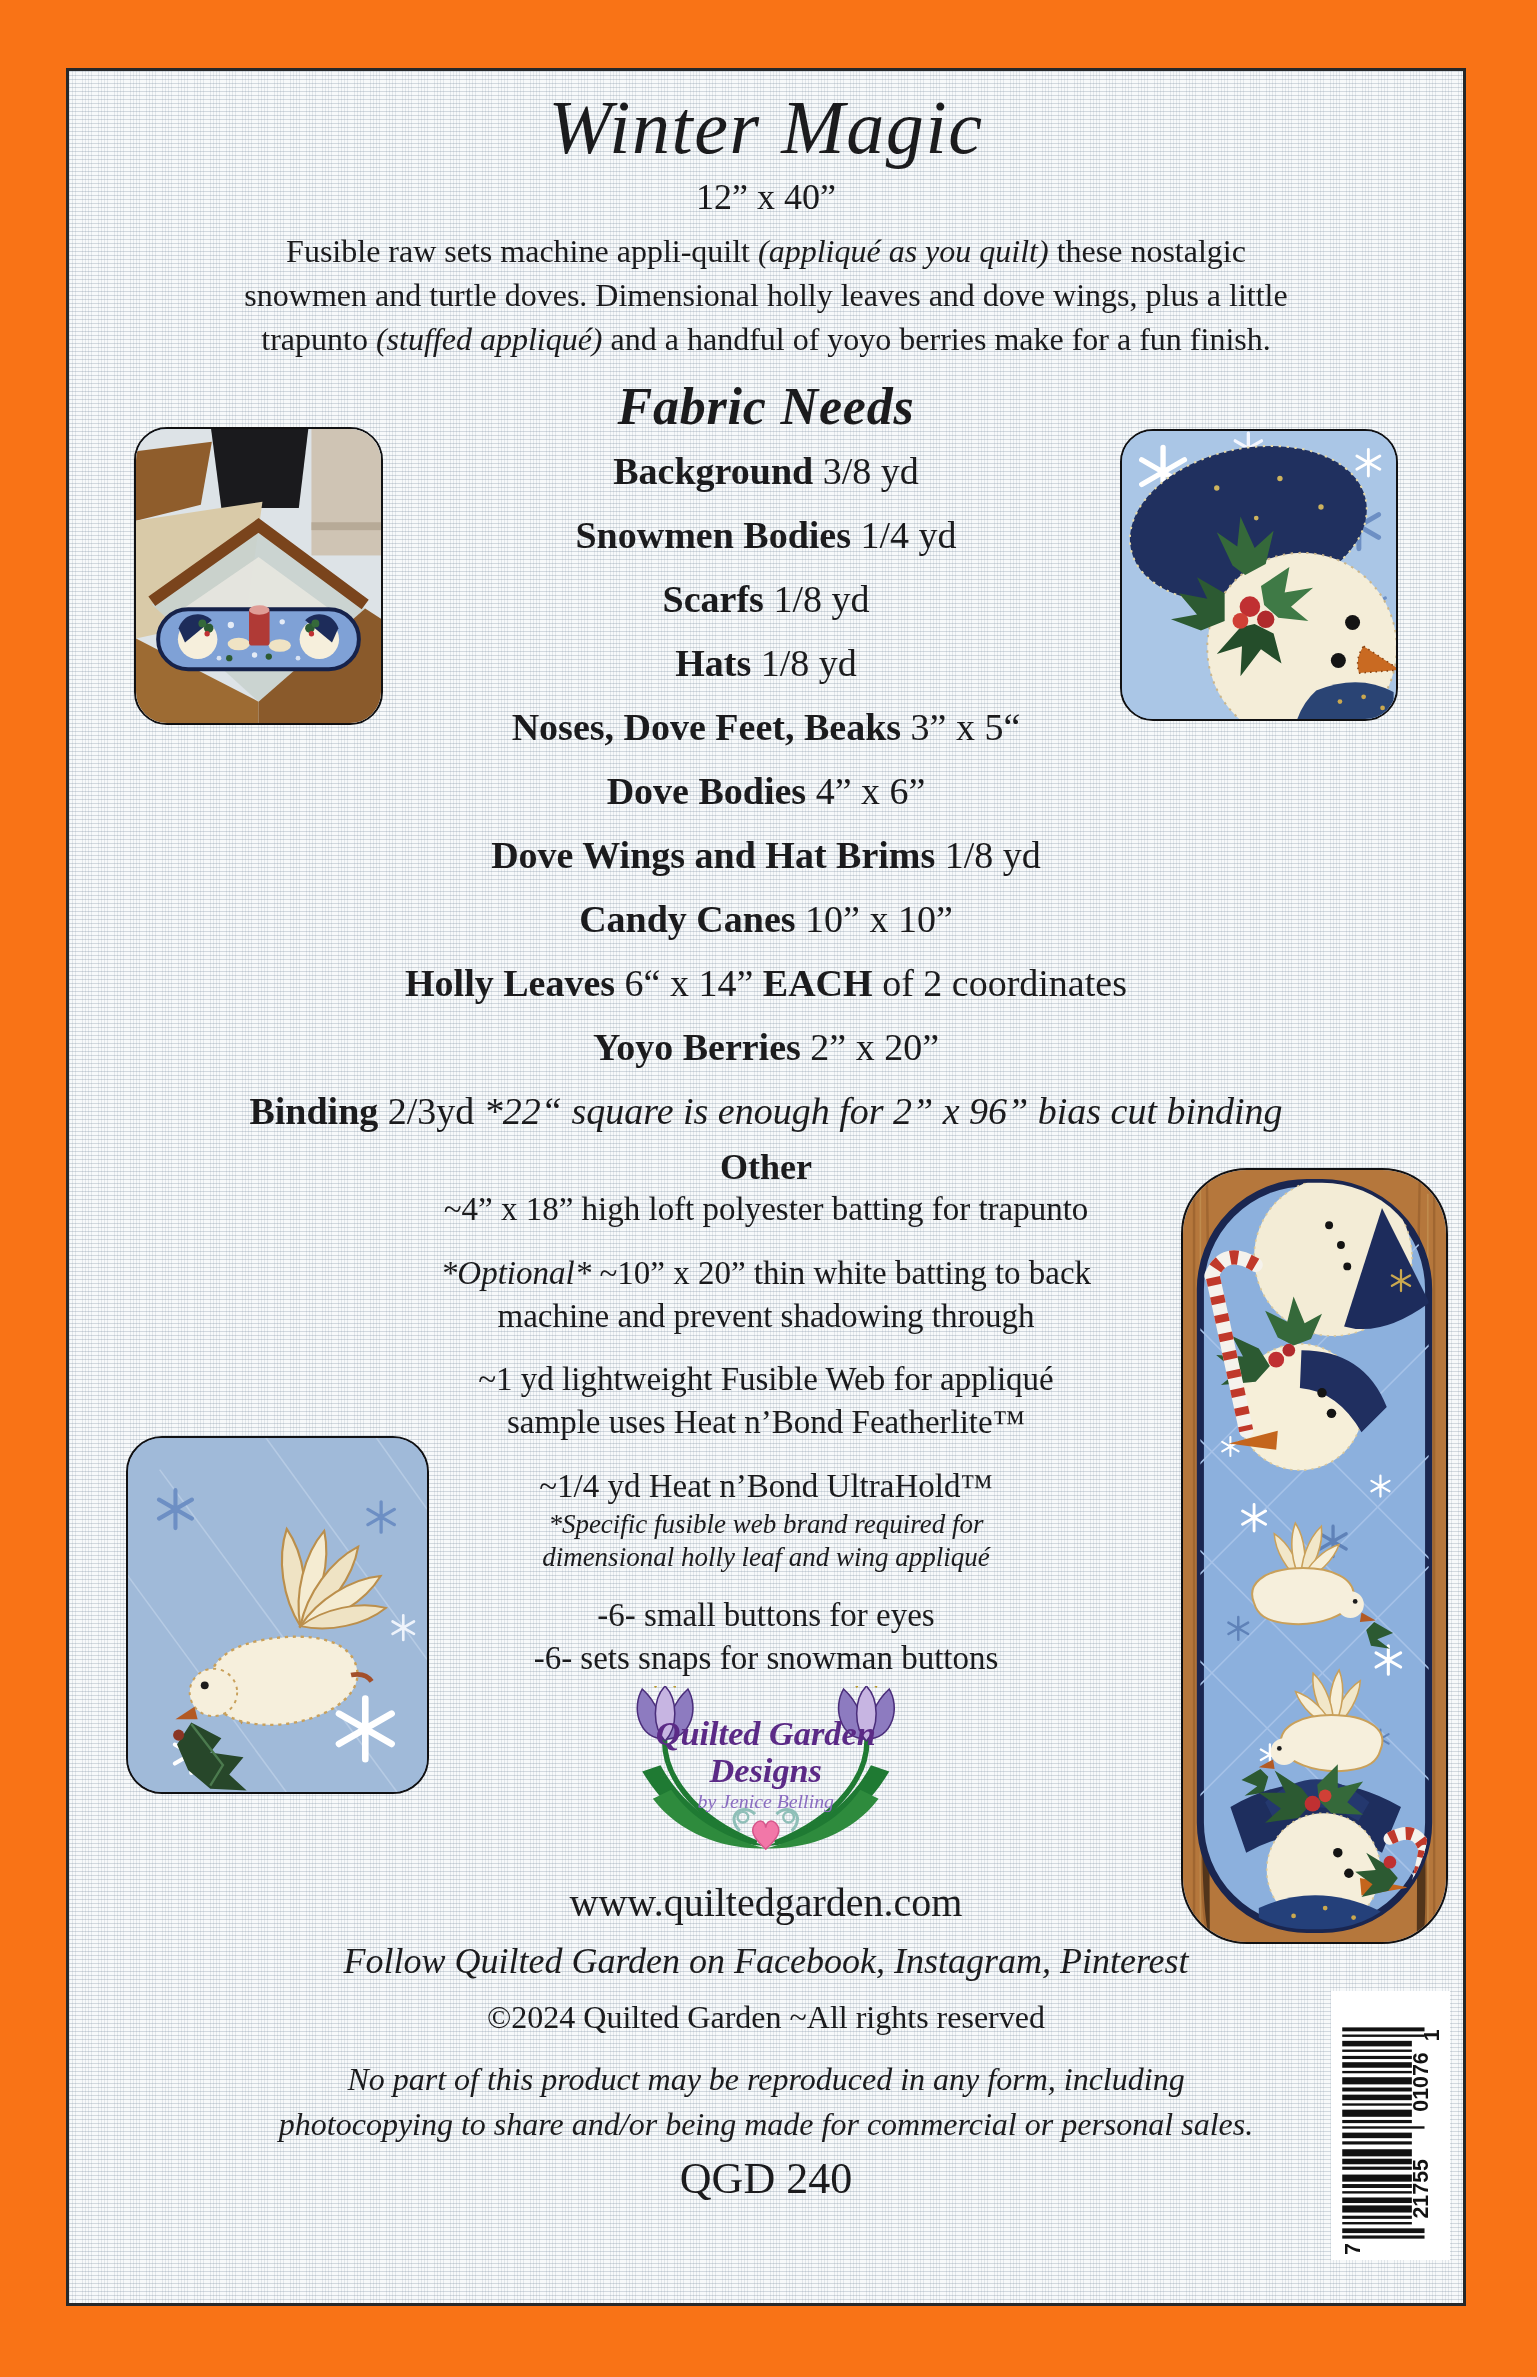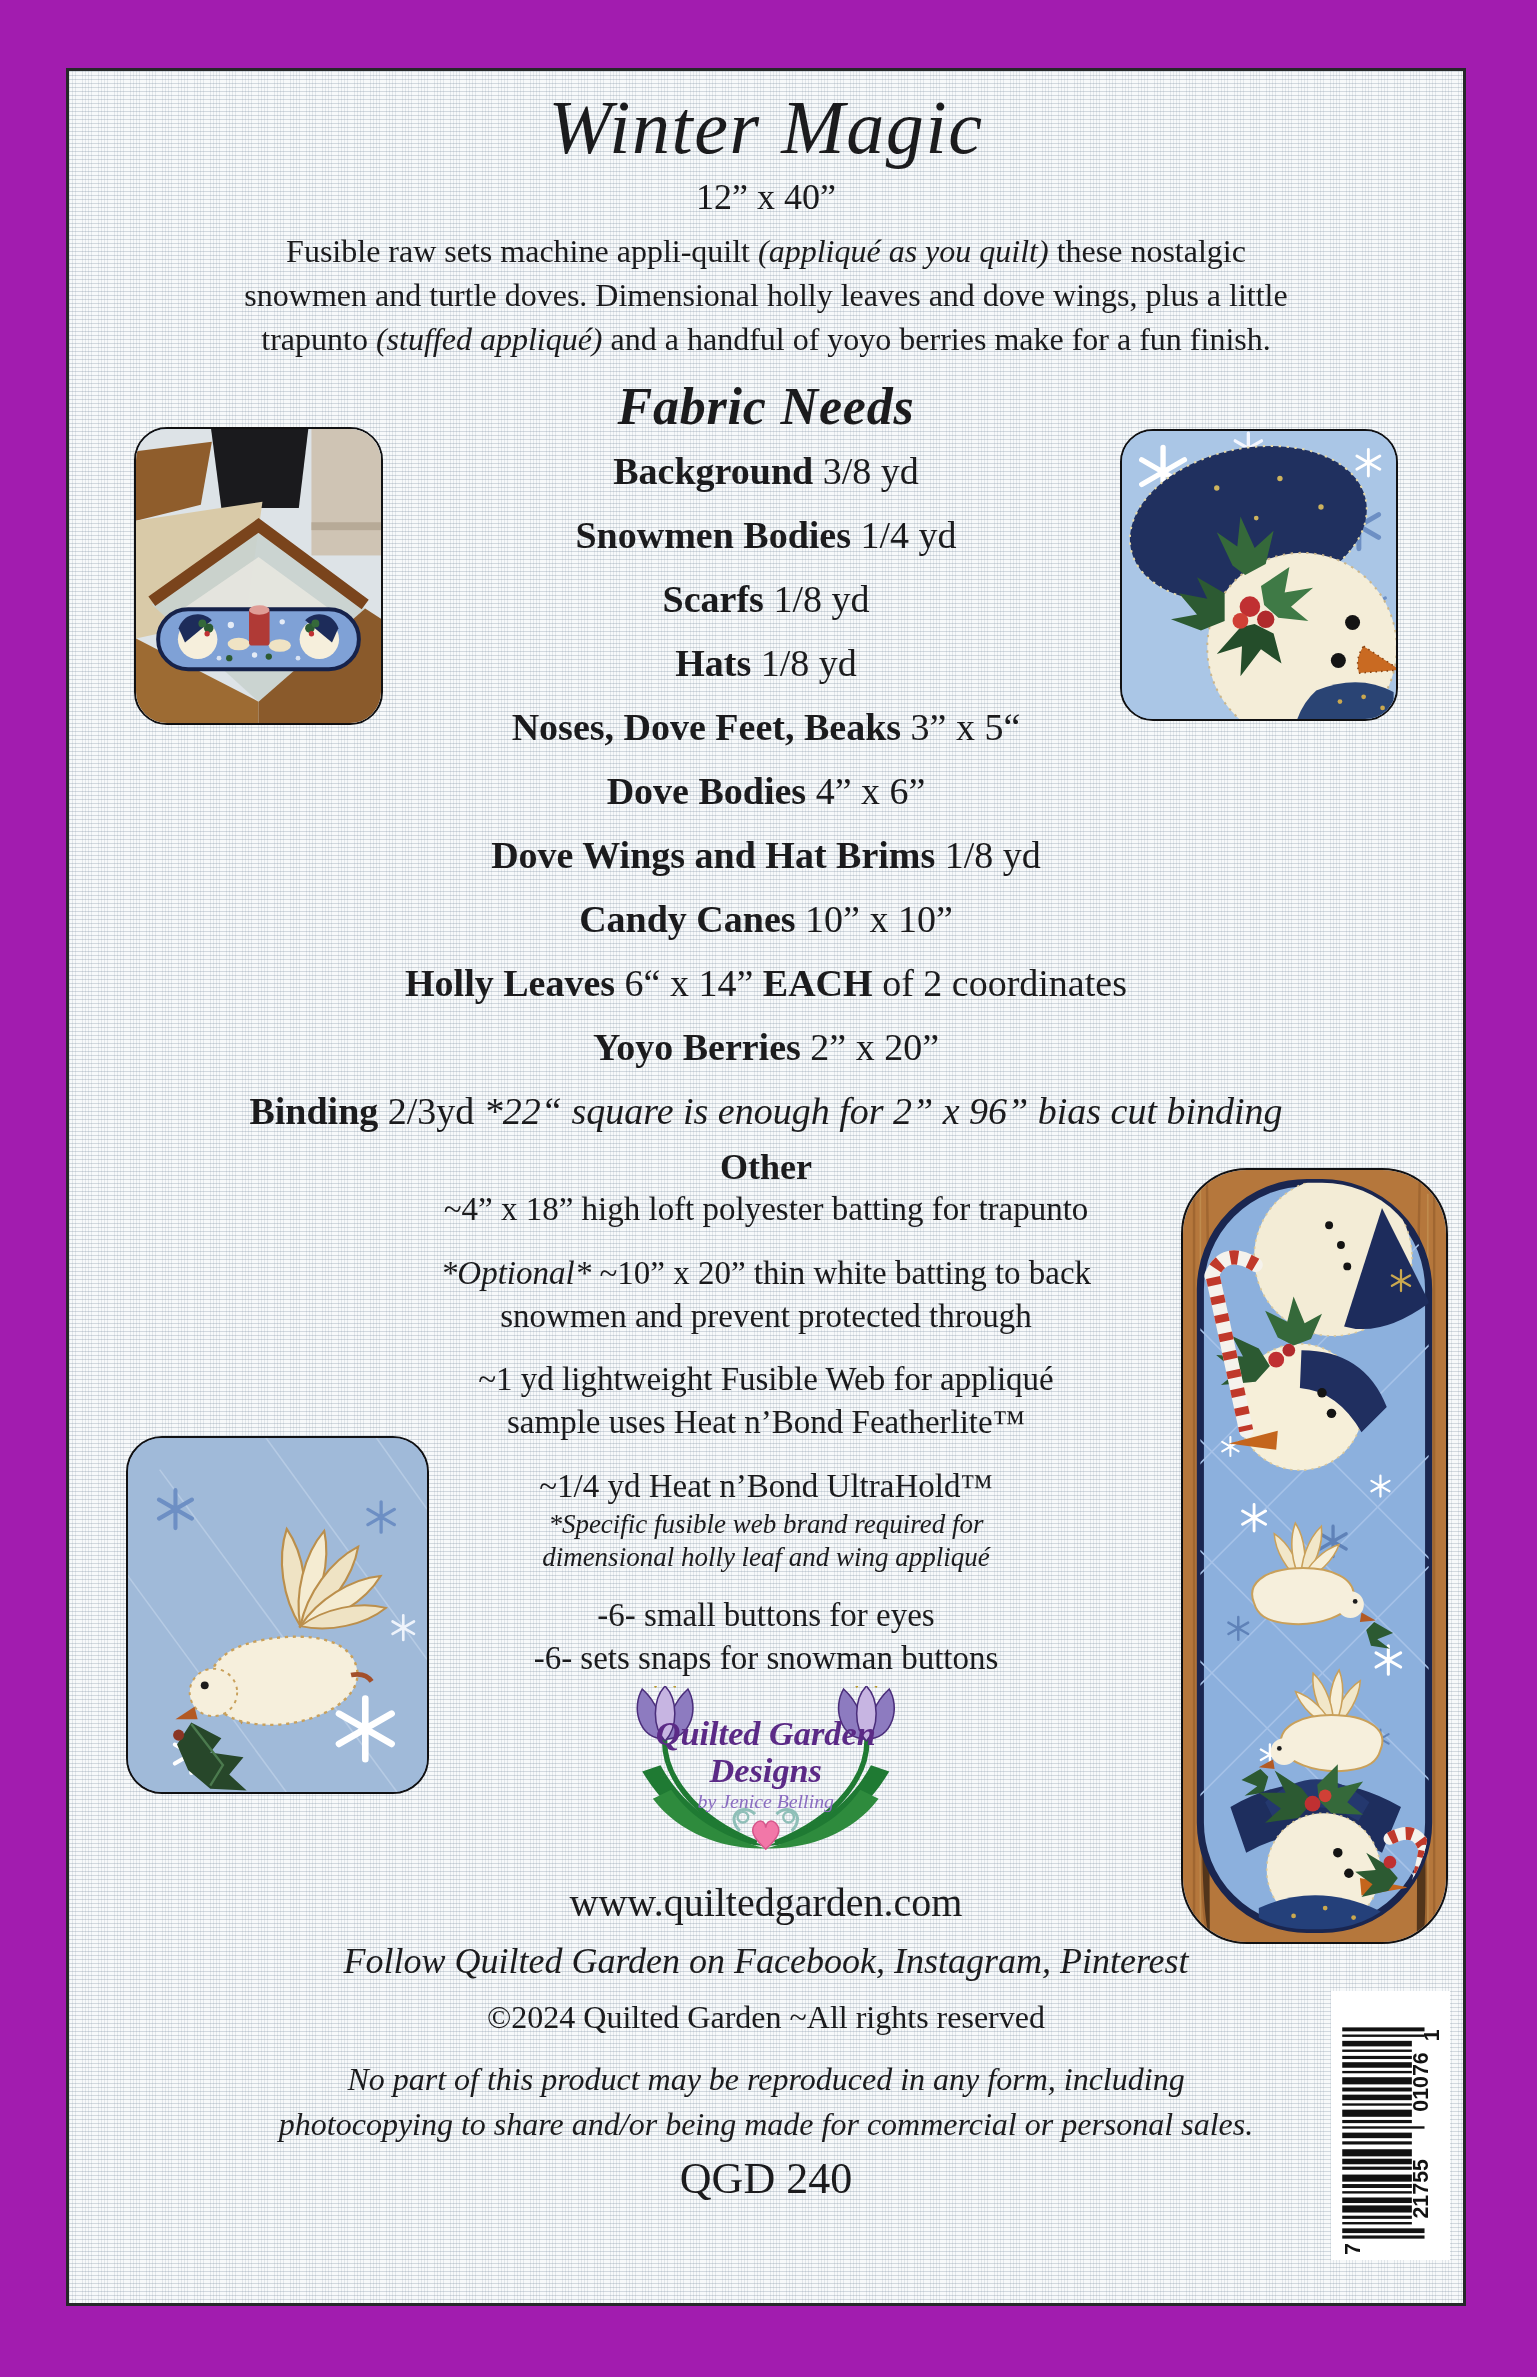--- a/index.html
+++ b/index.html
@@ -3,7 +3,7 @@
 <meta charset="utf-8">
 <style>
   html,body{margin:0;padding:0;background:#ffffff;}
-  .page{position:relative;width:1538px;height:2377px;background:#a21caf;overflow:hidden;
+  .page{position:relative;width:1538px;height:2377px;background:#f97316;overflow:hidden;
         font-family:"Liberation Serif","DejaVu Serif",serif;color:#1b1b1d;}
   
   .panel{position:absolute;left:66px;top:68px;width:1400px;height:2238px;box-sizing:border-box;

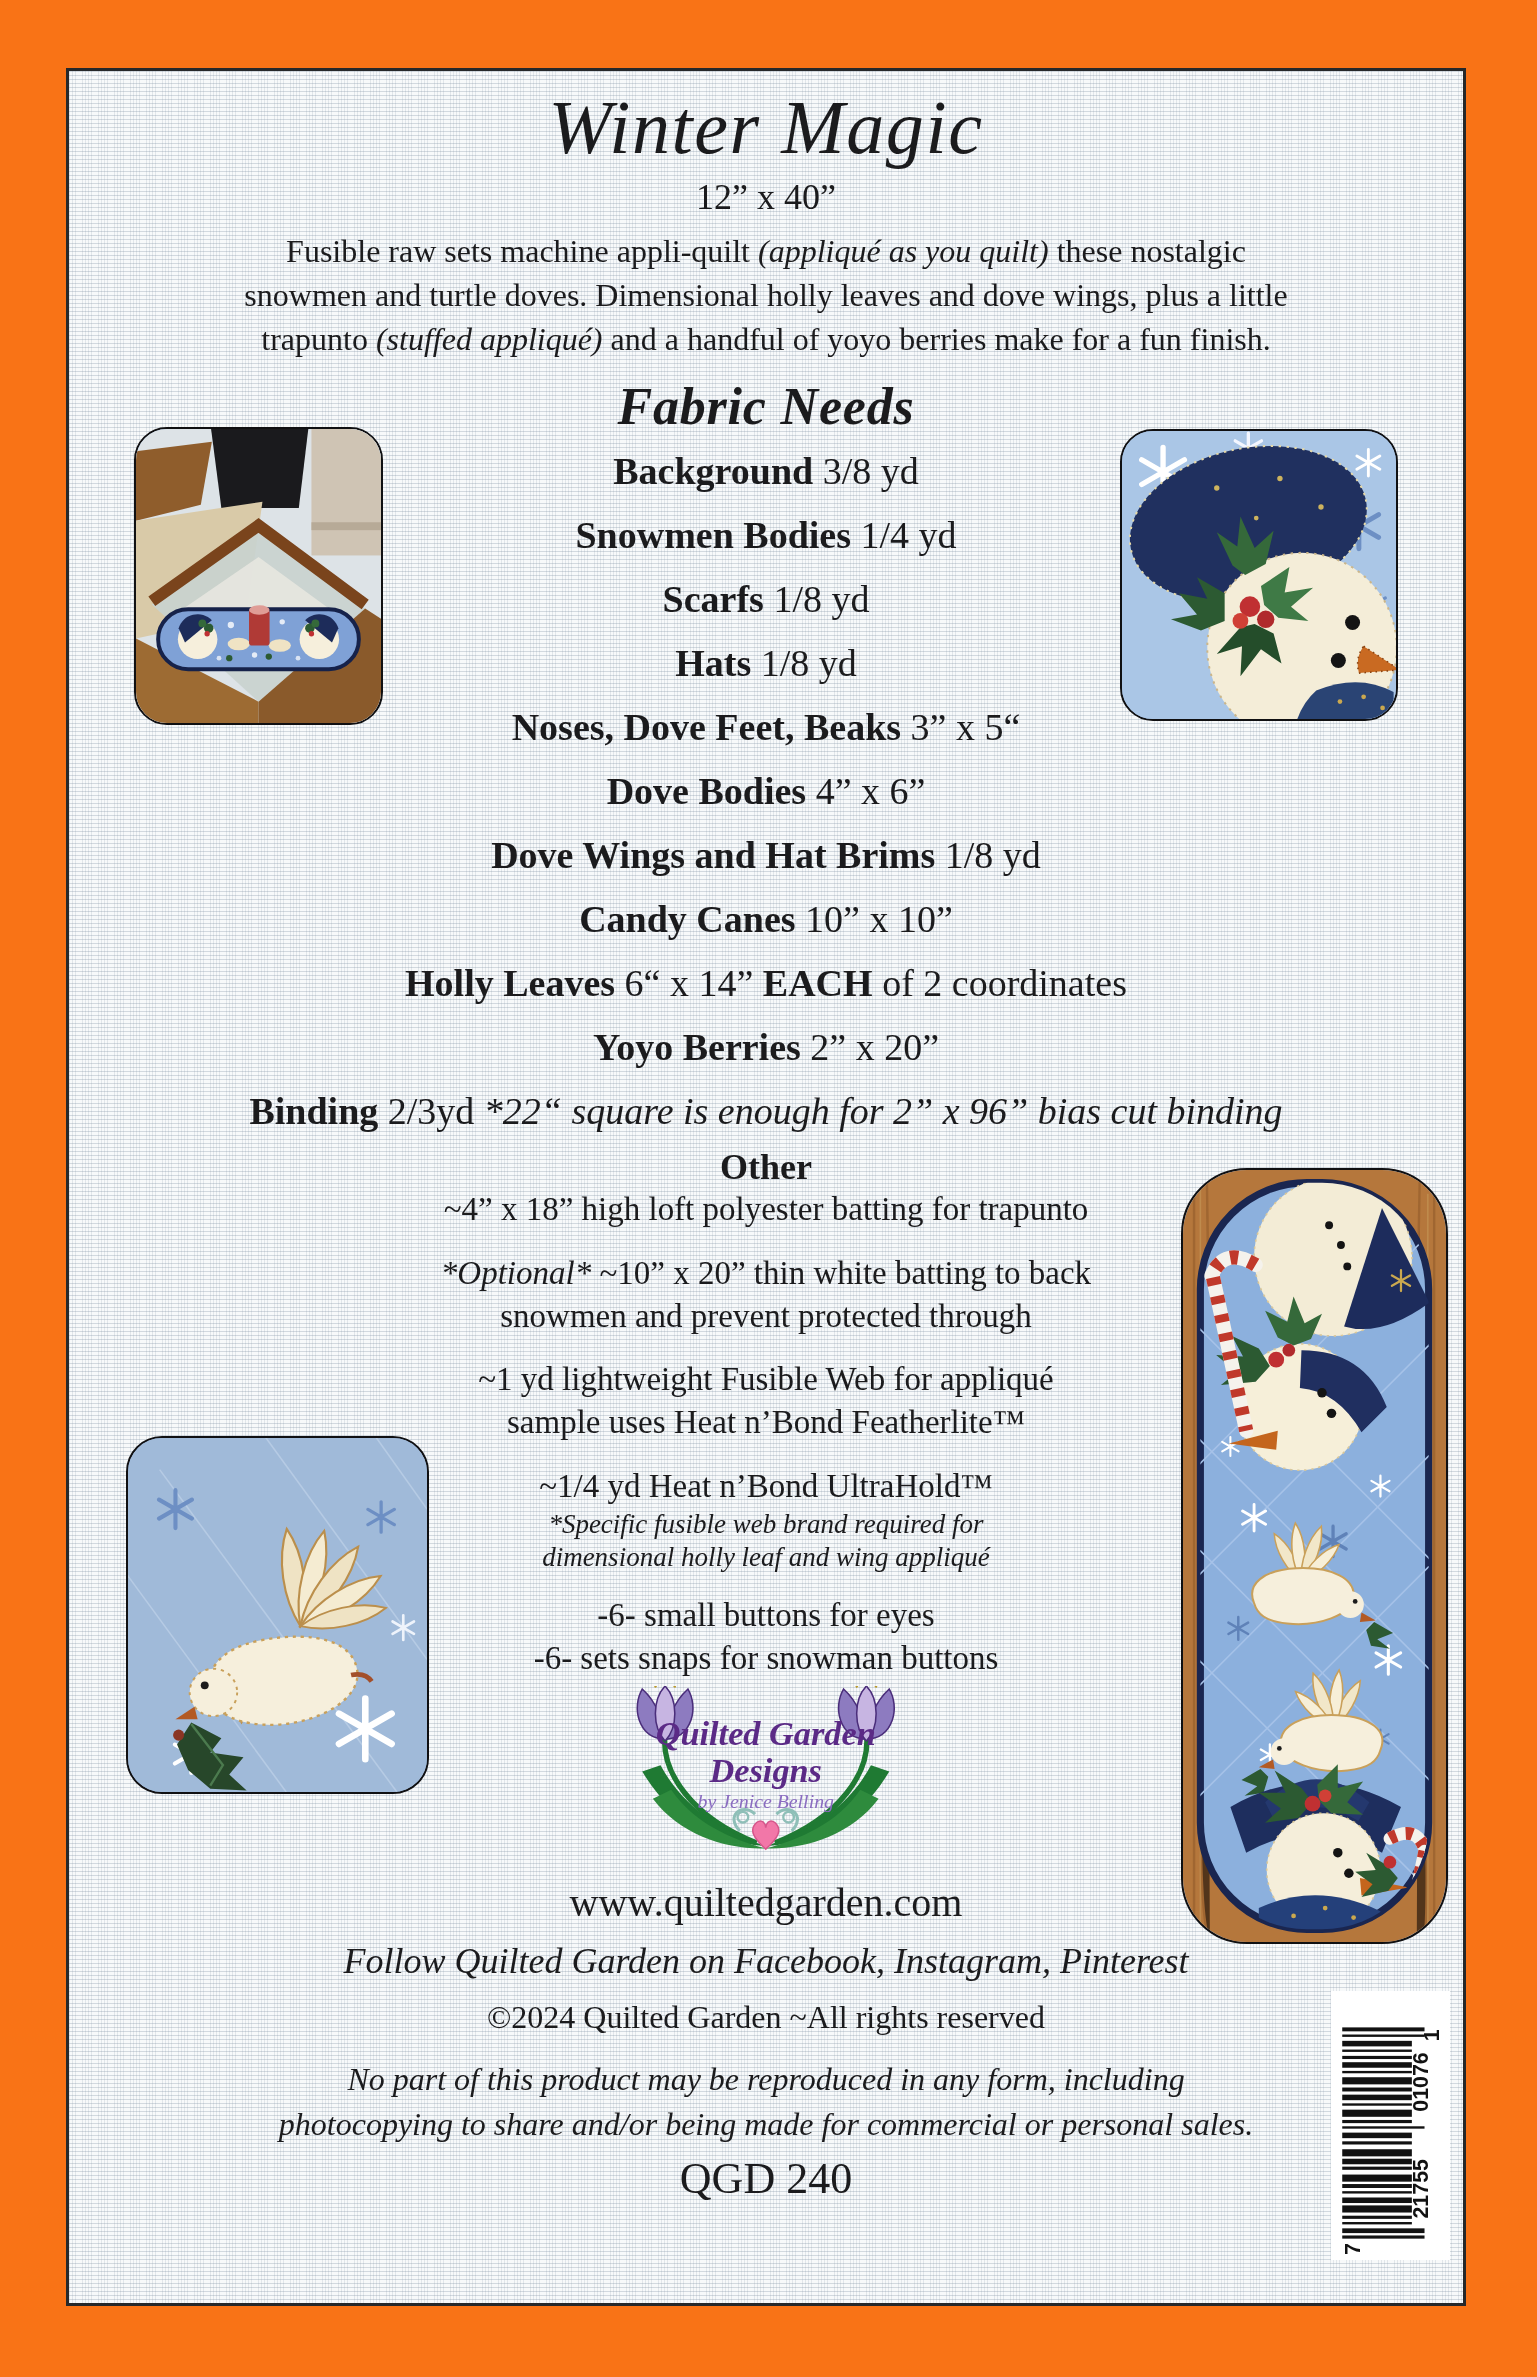--- a/index.html
+++ b/index.html
@@ -93,7 +93,7 @@
 
     <p class="other-line"><span>~4” x 18” high loft polyester batting for trapunto</span></p>
         <p class="other-line grp"><span class="i">*Optional*</span><span> ~10” x 20” thin white batting to back</span></p>
-        <p class="other-line"><span>snowmen and prevent protected through</span></p>
+        <p class="other-line"><span>machine and prevent shadowing through</span></p>
         <p class="other-line grp"><span>~1 yd lightweight Fusible Web for appliqué</span></p>
         <p class="other-line"><span>sample uses Heat n’Bond Featherlite™</span></p>
         <p class="other-line grp"><span>~1/4 yd Heat n’Bond UltraHold™</span></p>

